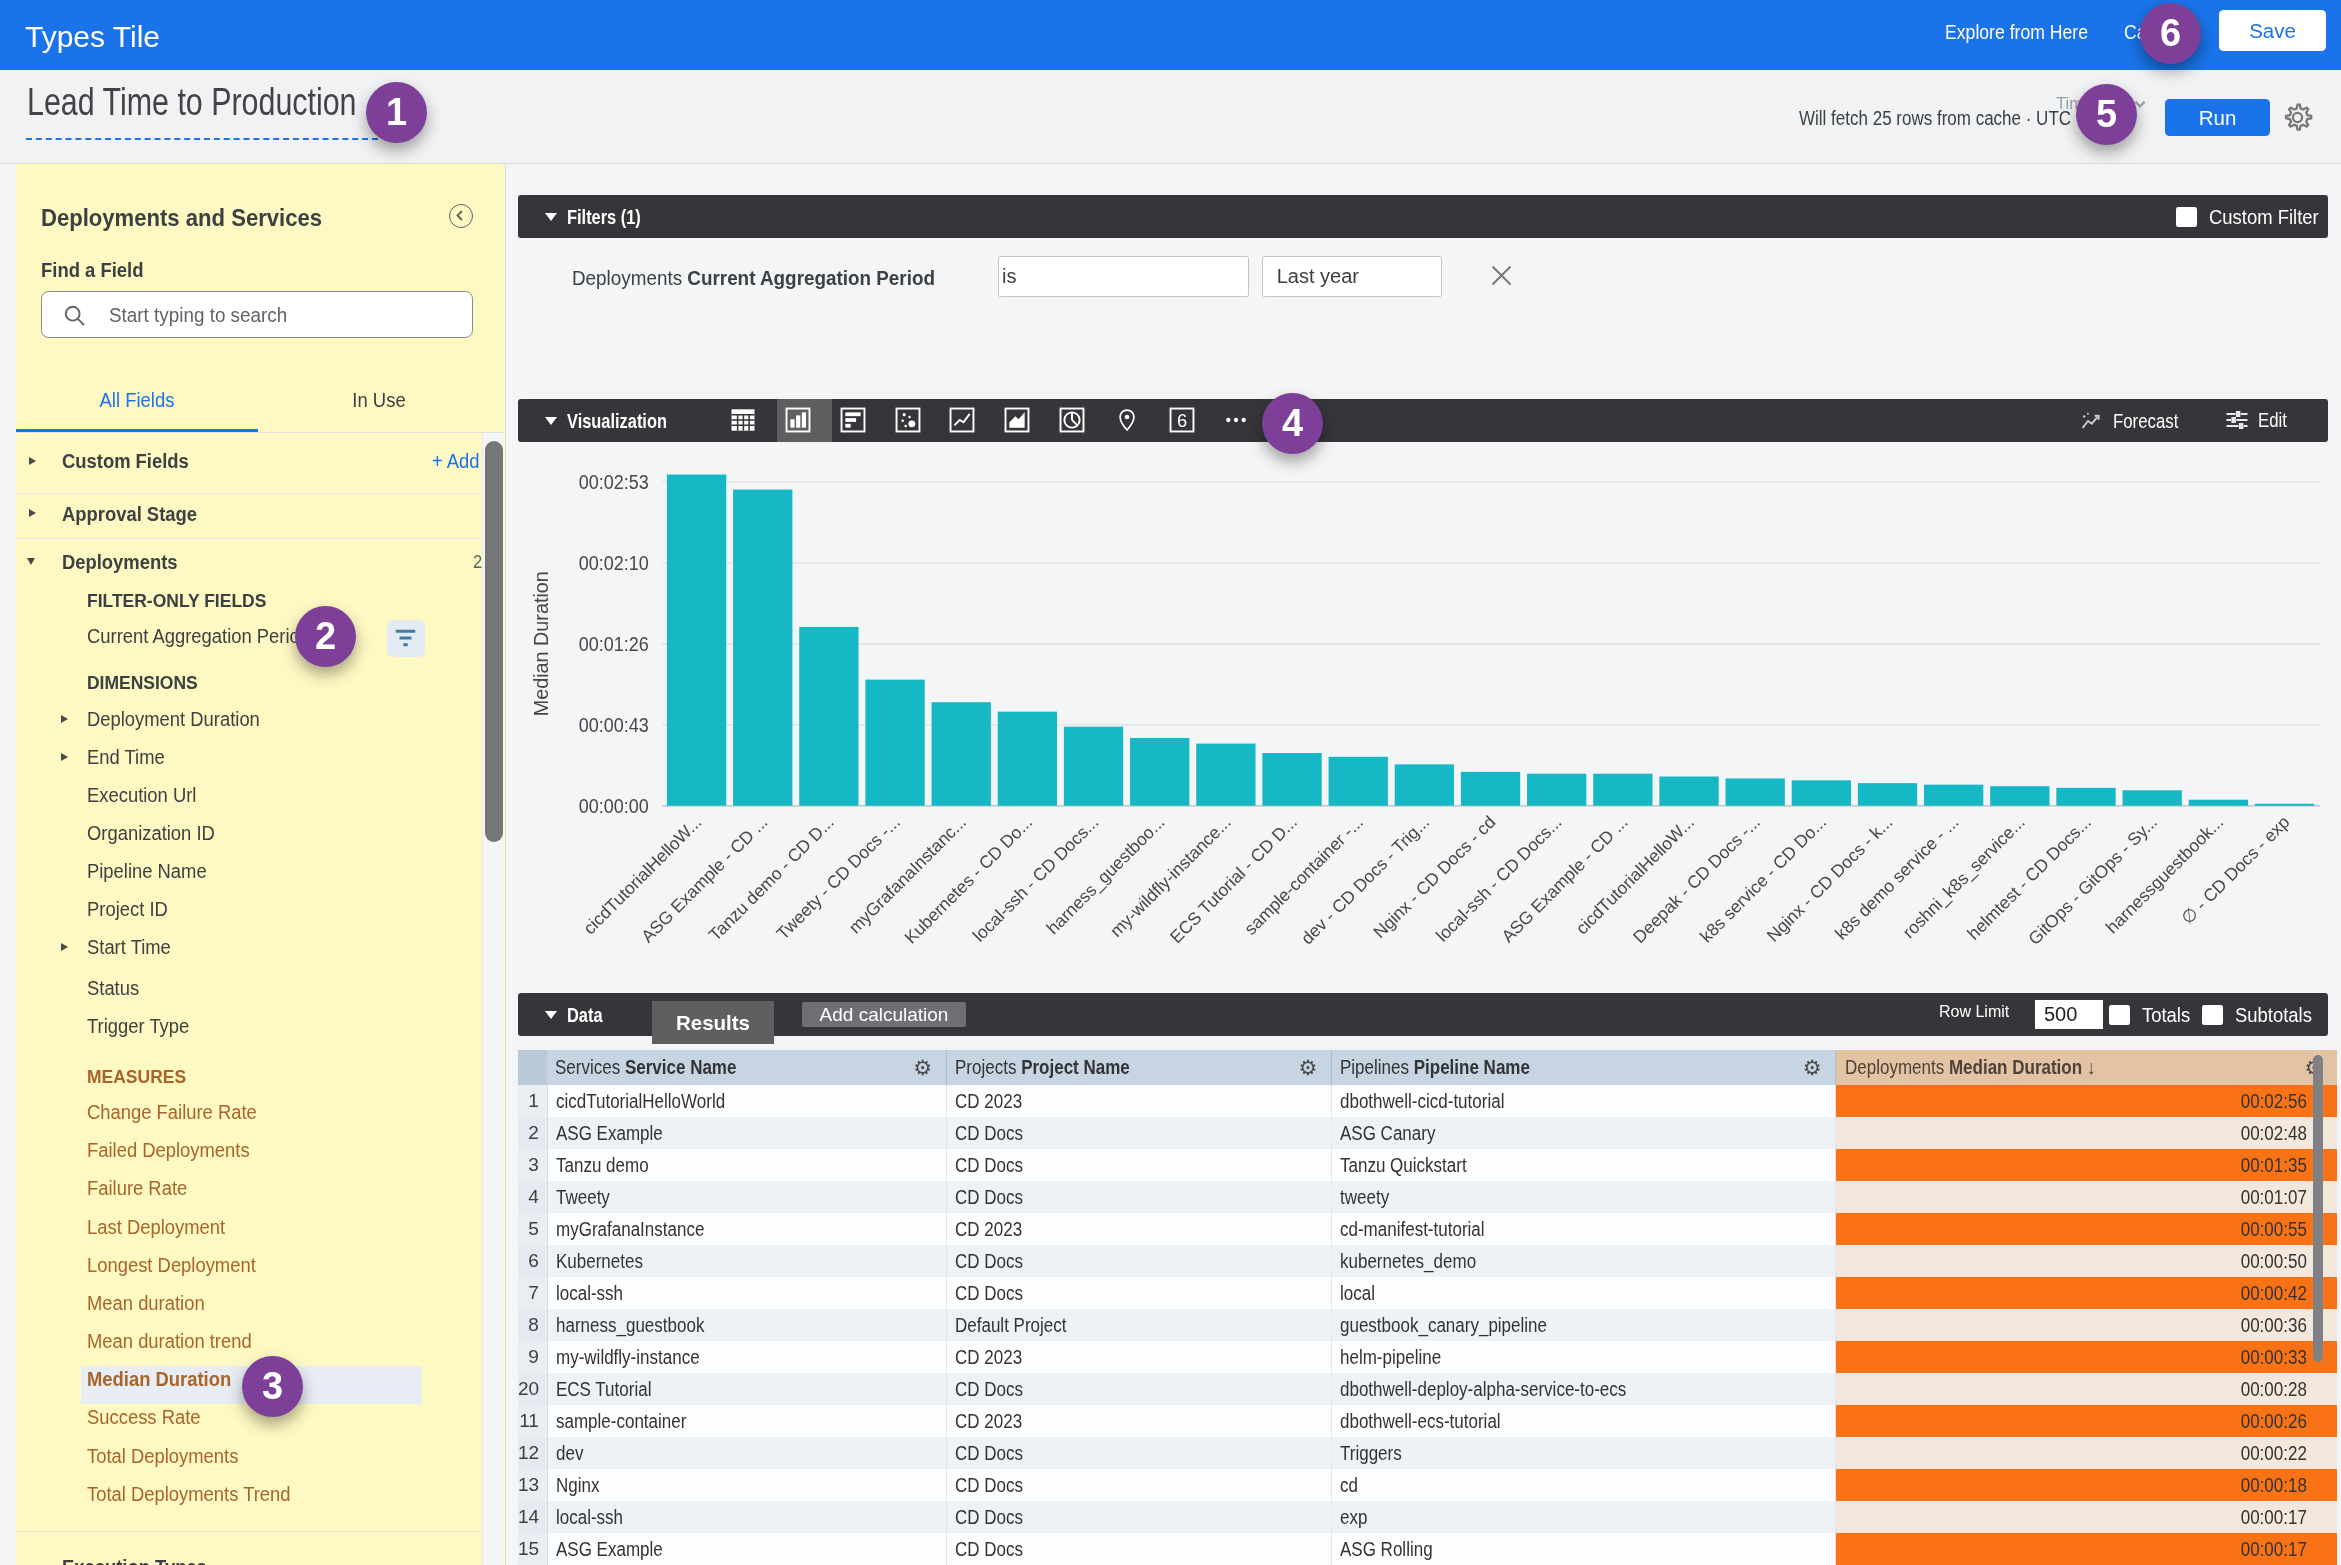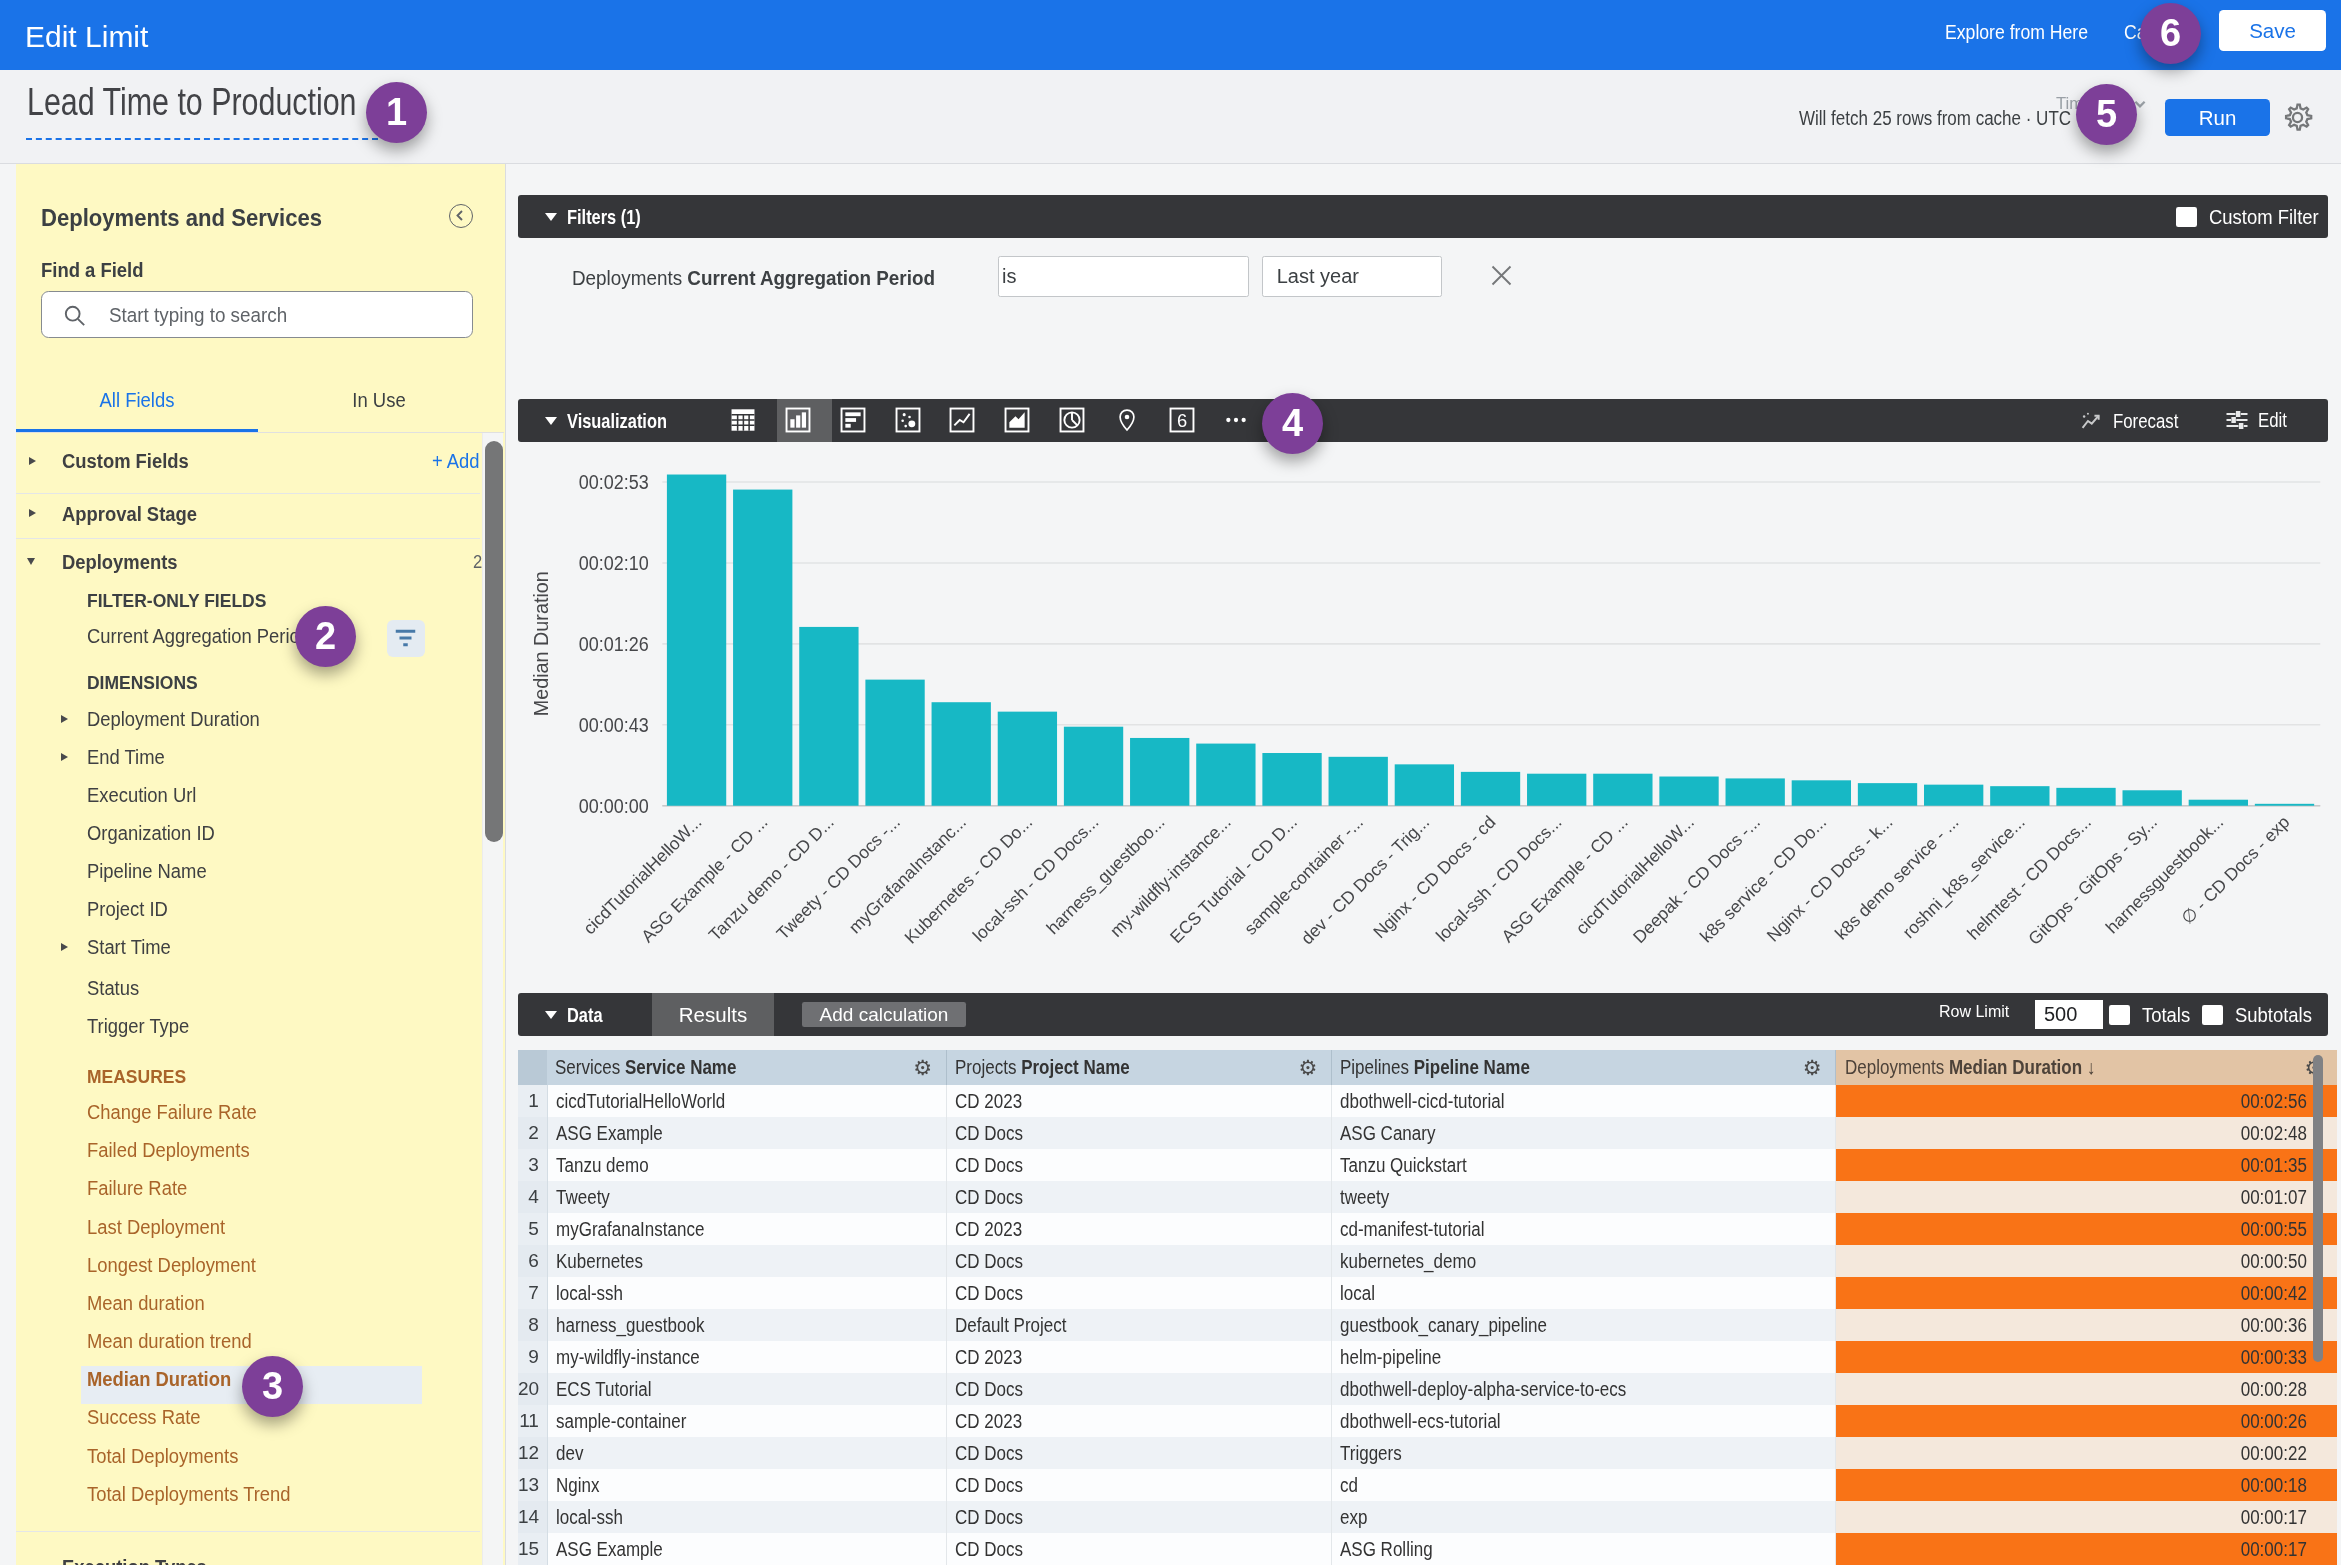--- a/index.html
+++ b/index.html
@@ -115,7 +115,7 @@
 <body>
 
 <div id="topbar">
-  <div class="title">Edit Limit</div>
+  <div class="title">Types Tile</div>
   <div class="explore">Explore from Here</div>
   <div class="cancel">Cancel</div>
   <div class="save">Save</div>

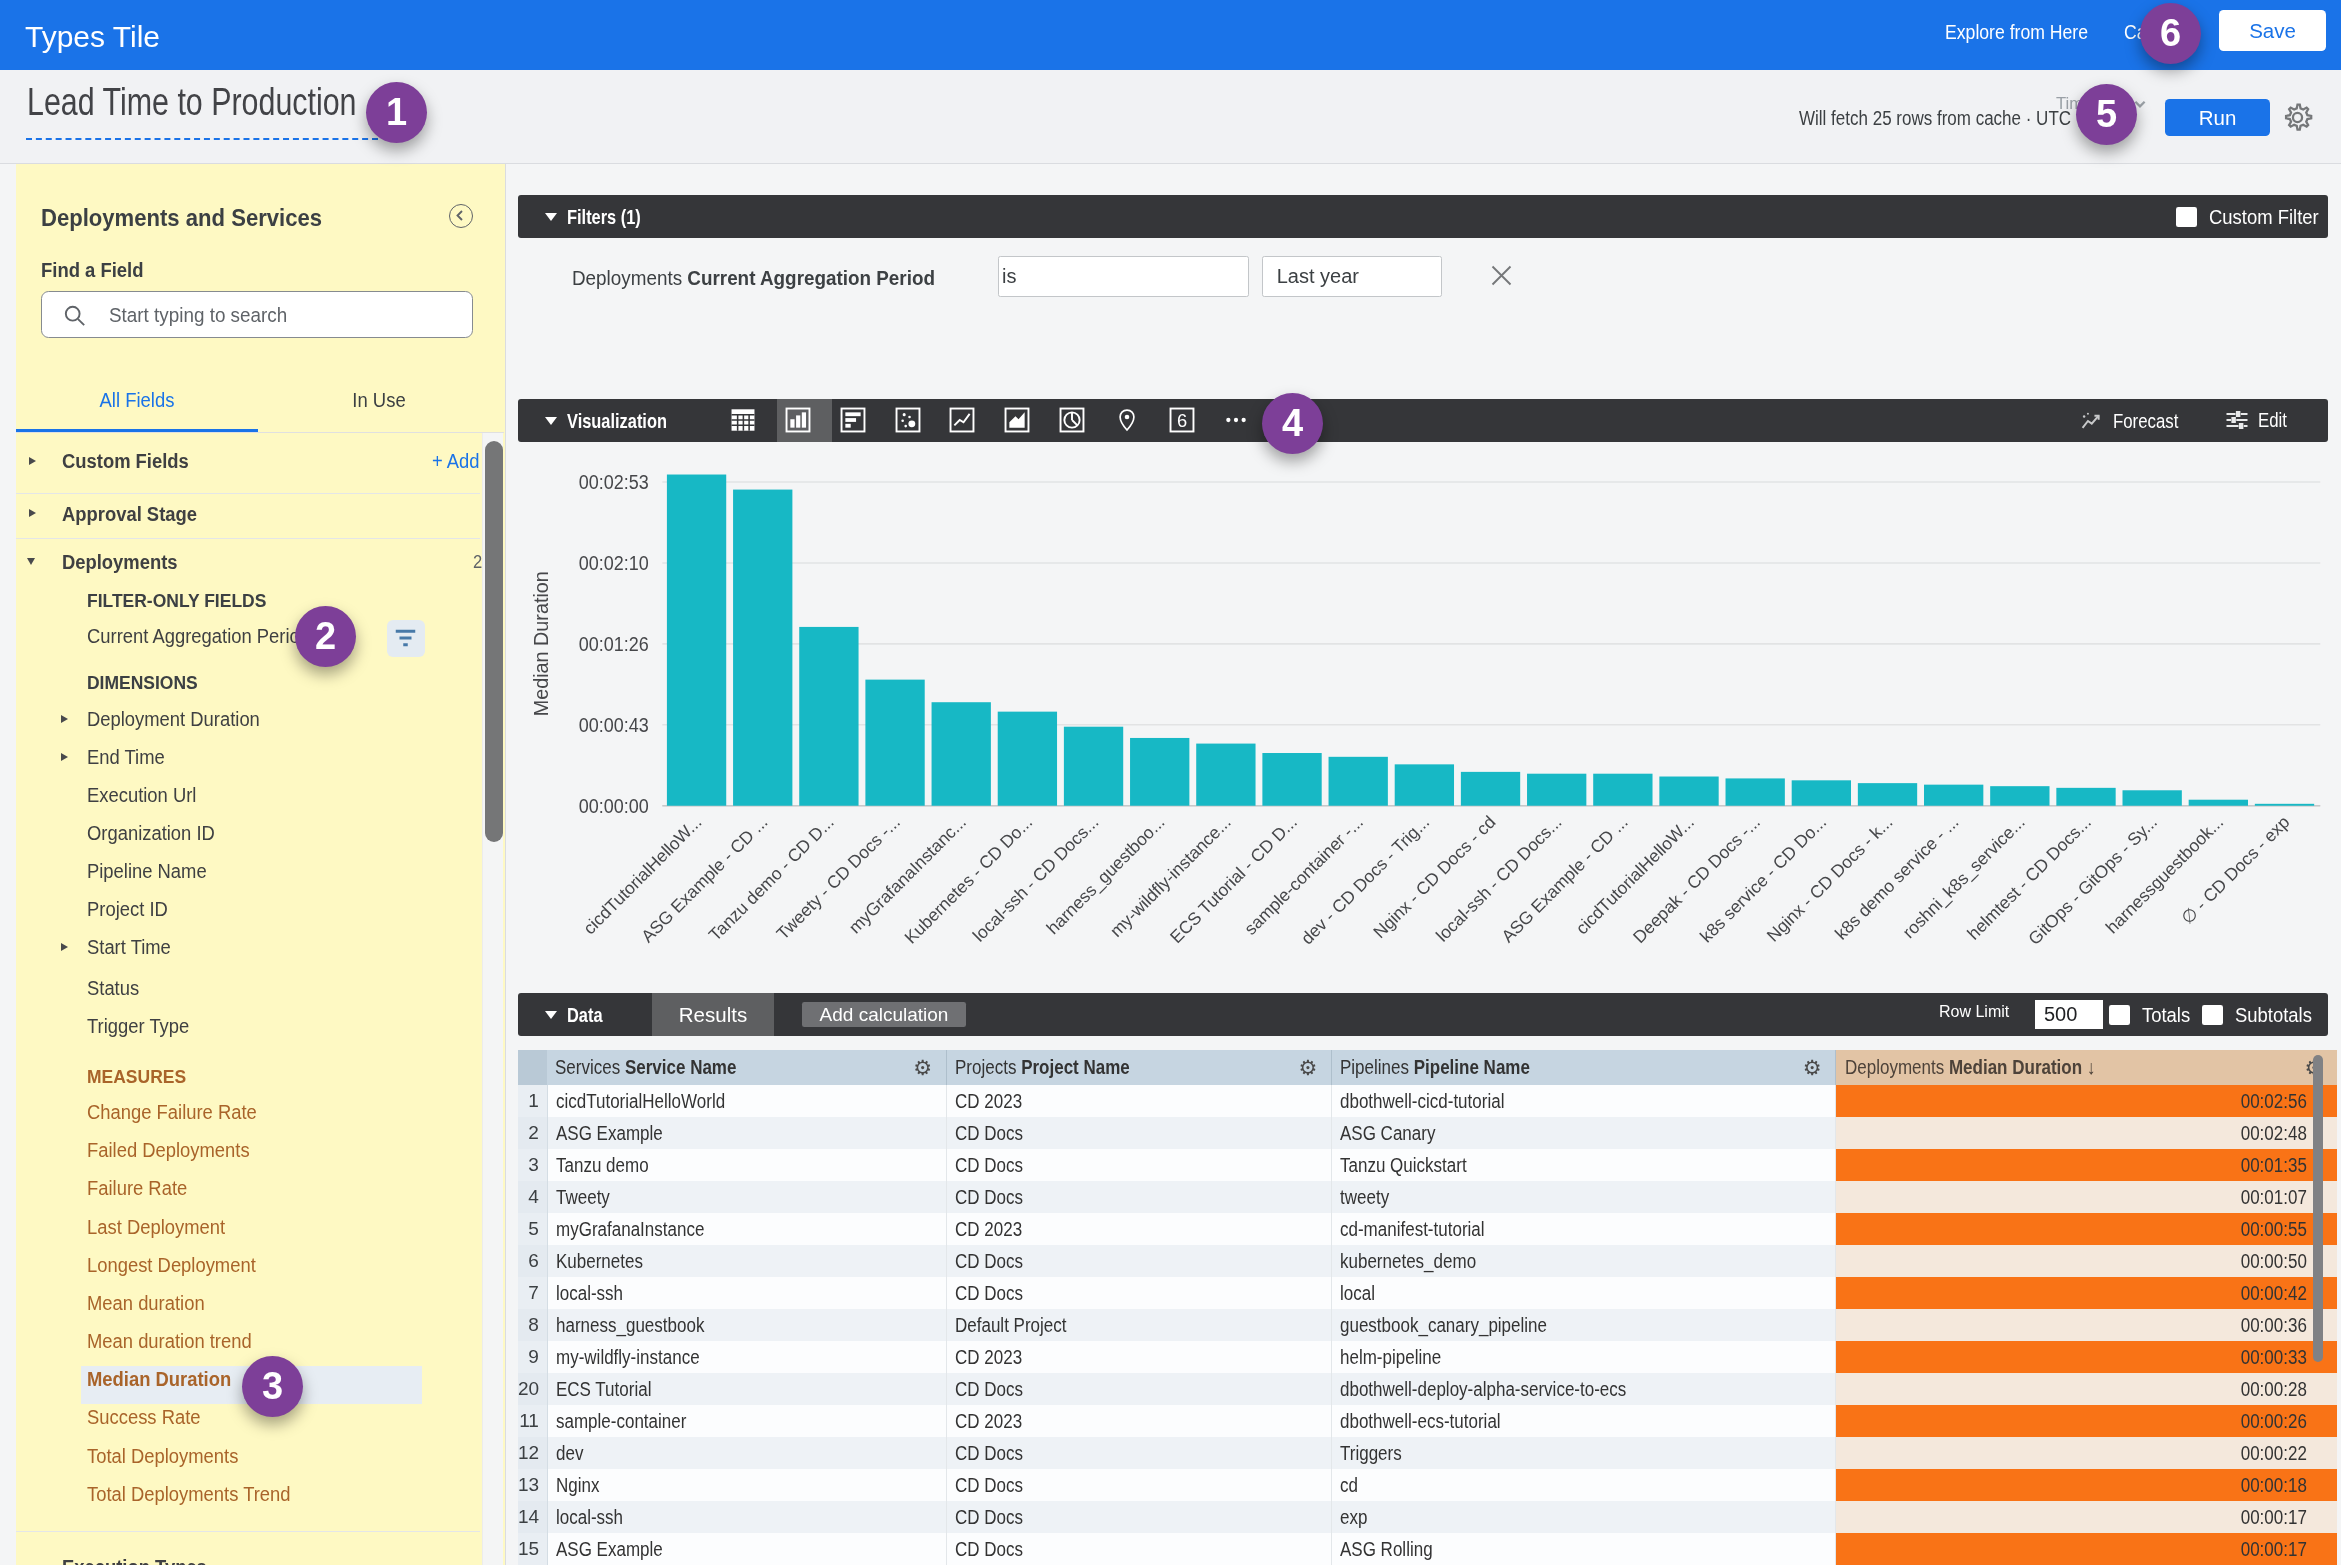--- a/index.html
+++ b/index.html
@@ -75,7 +75,7 @@
 .cf .cbl { font-size:20.5px; color:#fff; white-space:nowrap; transform:scaleX(0.9); transform-origin:left center; }
 
 
-#resultstab { position:absolute; left:134px; top:0; width:122px; height:43px; background:#5e5f61; color:#fff; font-size:20.5px; font-weight:400; text-align:center; line-height:43px; }
+#resultstab { position:absolute; left:134px; top:8px; width:122px; height:43px; background:#5e5f61; color:#fff; font-size:20.5px; font-weight:700; text-align:center; line-height:43px; }
 #addcalc { position:absolute; left:284px; top:9px; width:164px; height:25px; background:#6f7073; color:#fff; font-size:19px; text-align:center; line-height:25px; border-radius:2.3px; }
 #rowlimit { position:absolute; left:1421px; top:10px; font-size:16px; color:#fff; }
 #rowlimitbox { position:absolute; left:1517px; top:6.8px; width:68px; height:29px; background:#fff; color:#202124; font-size:20px; line-height:29px; padding-left:9px; }

